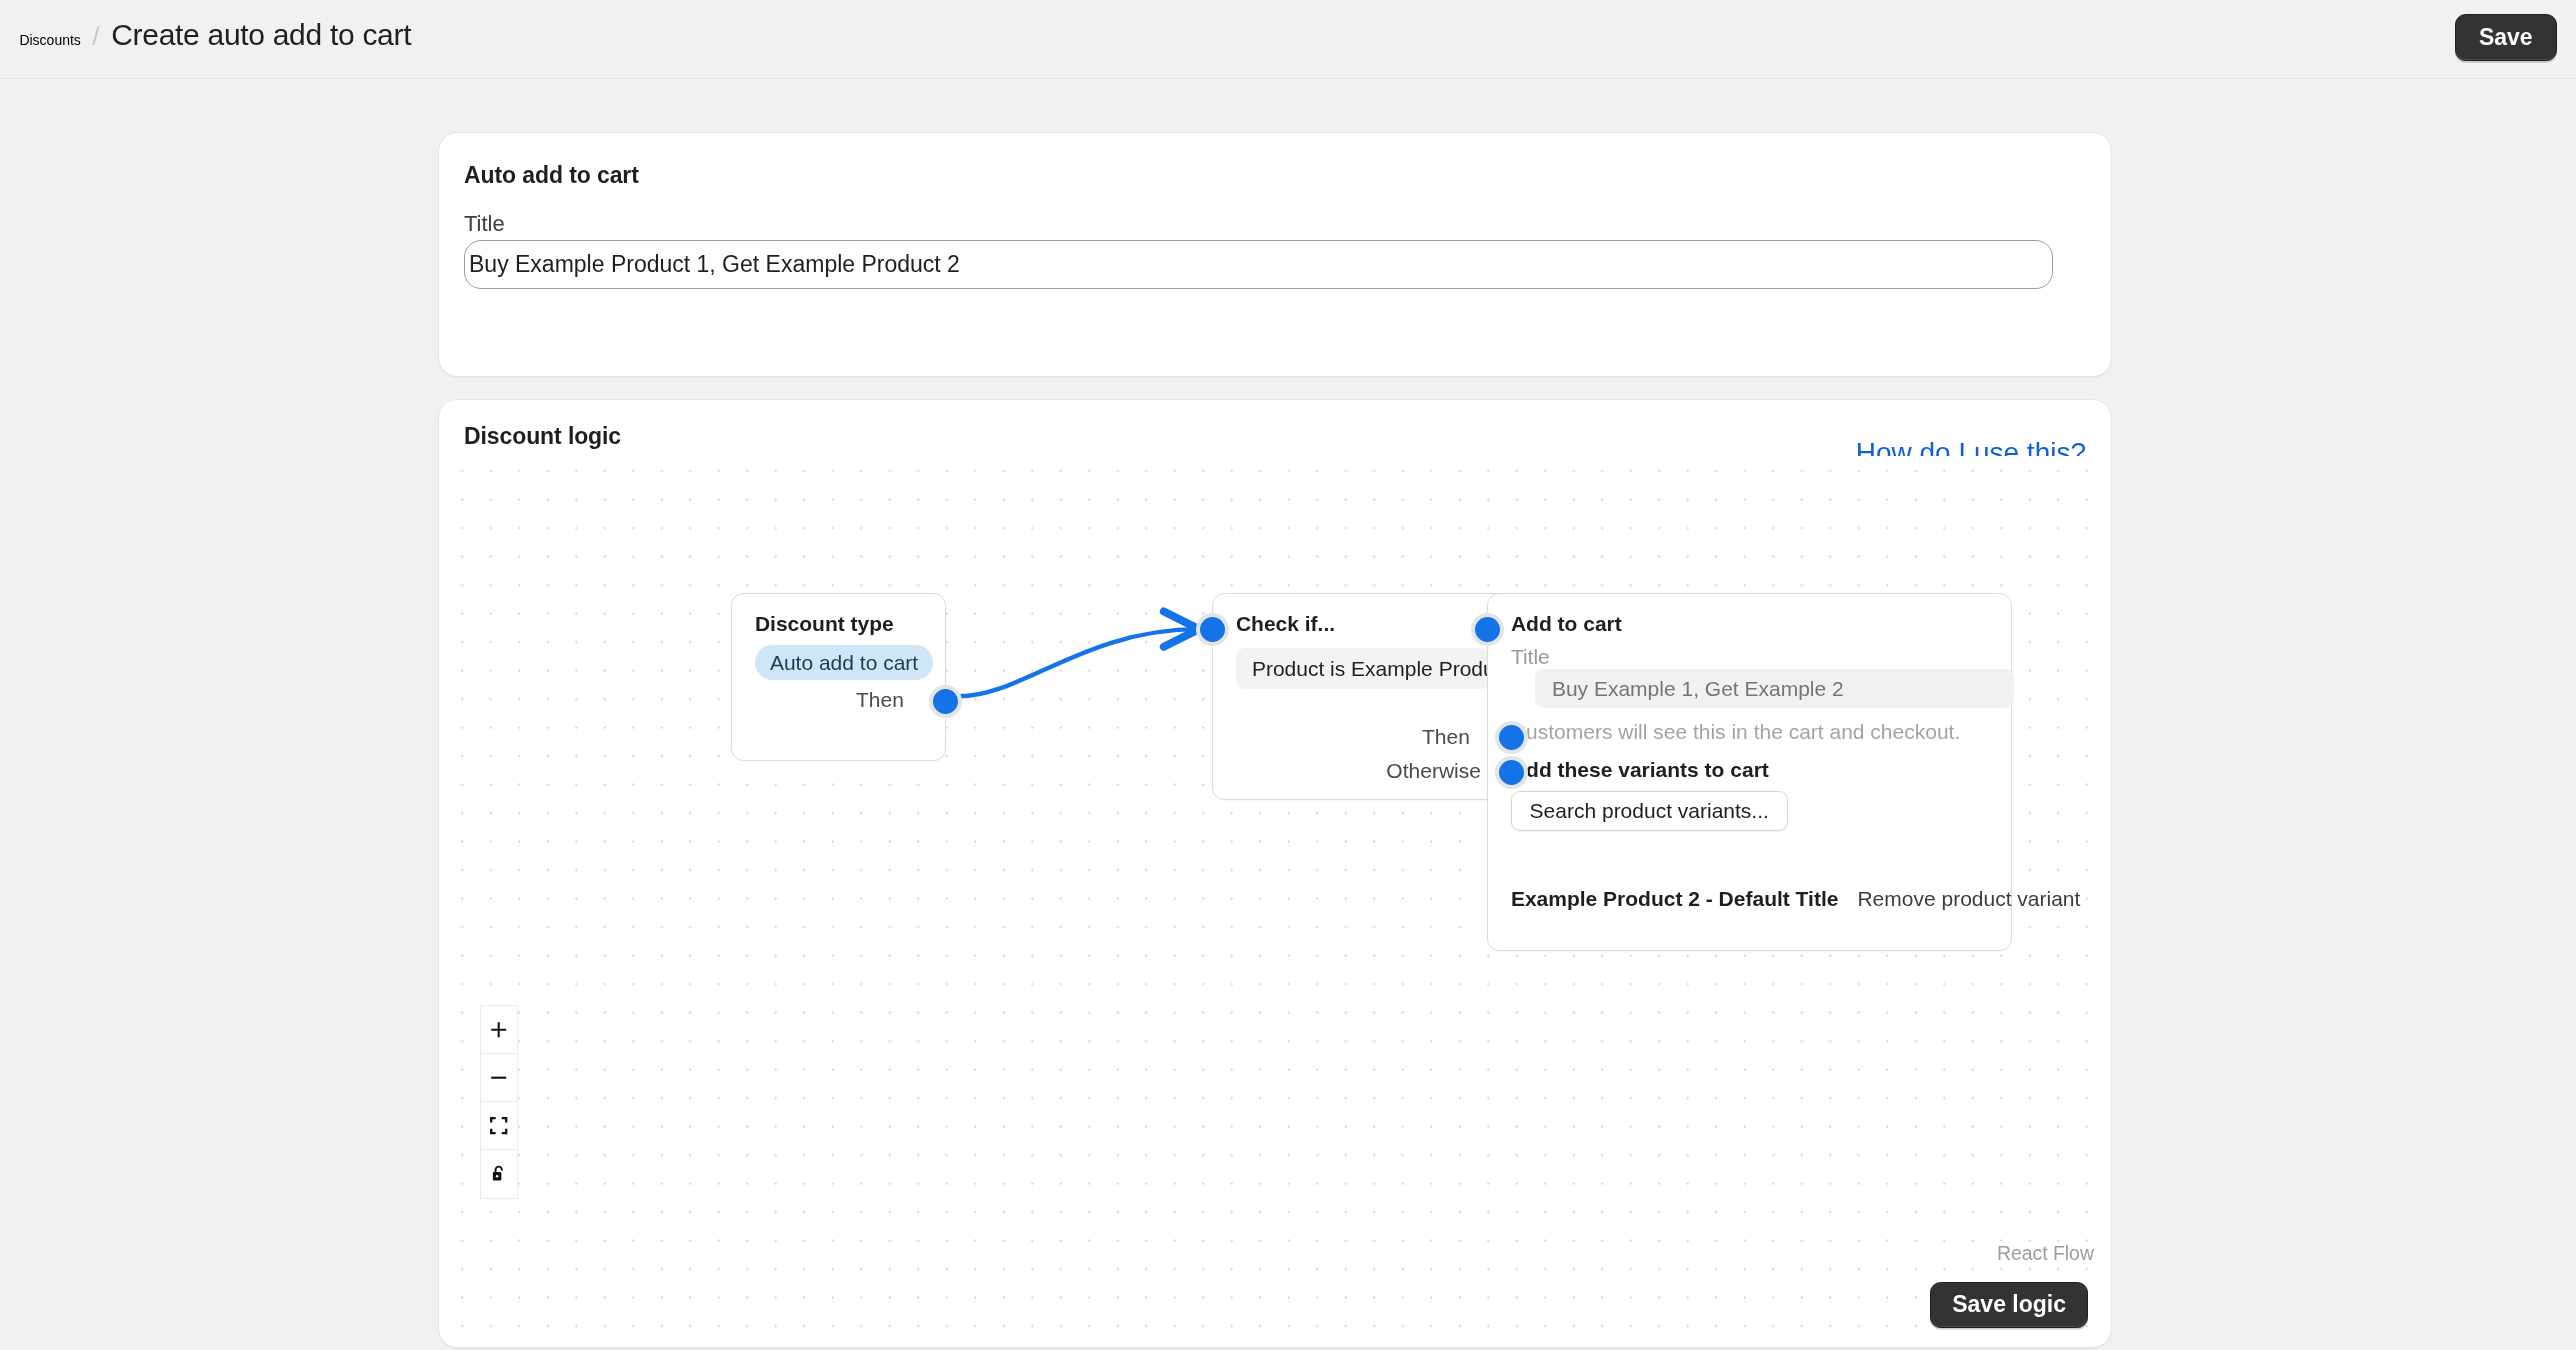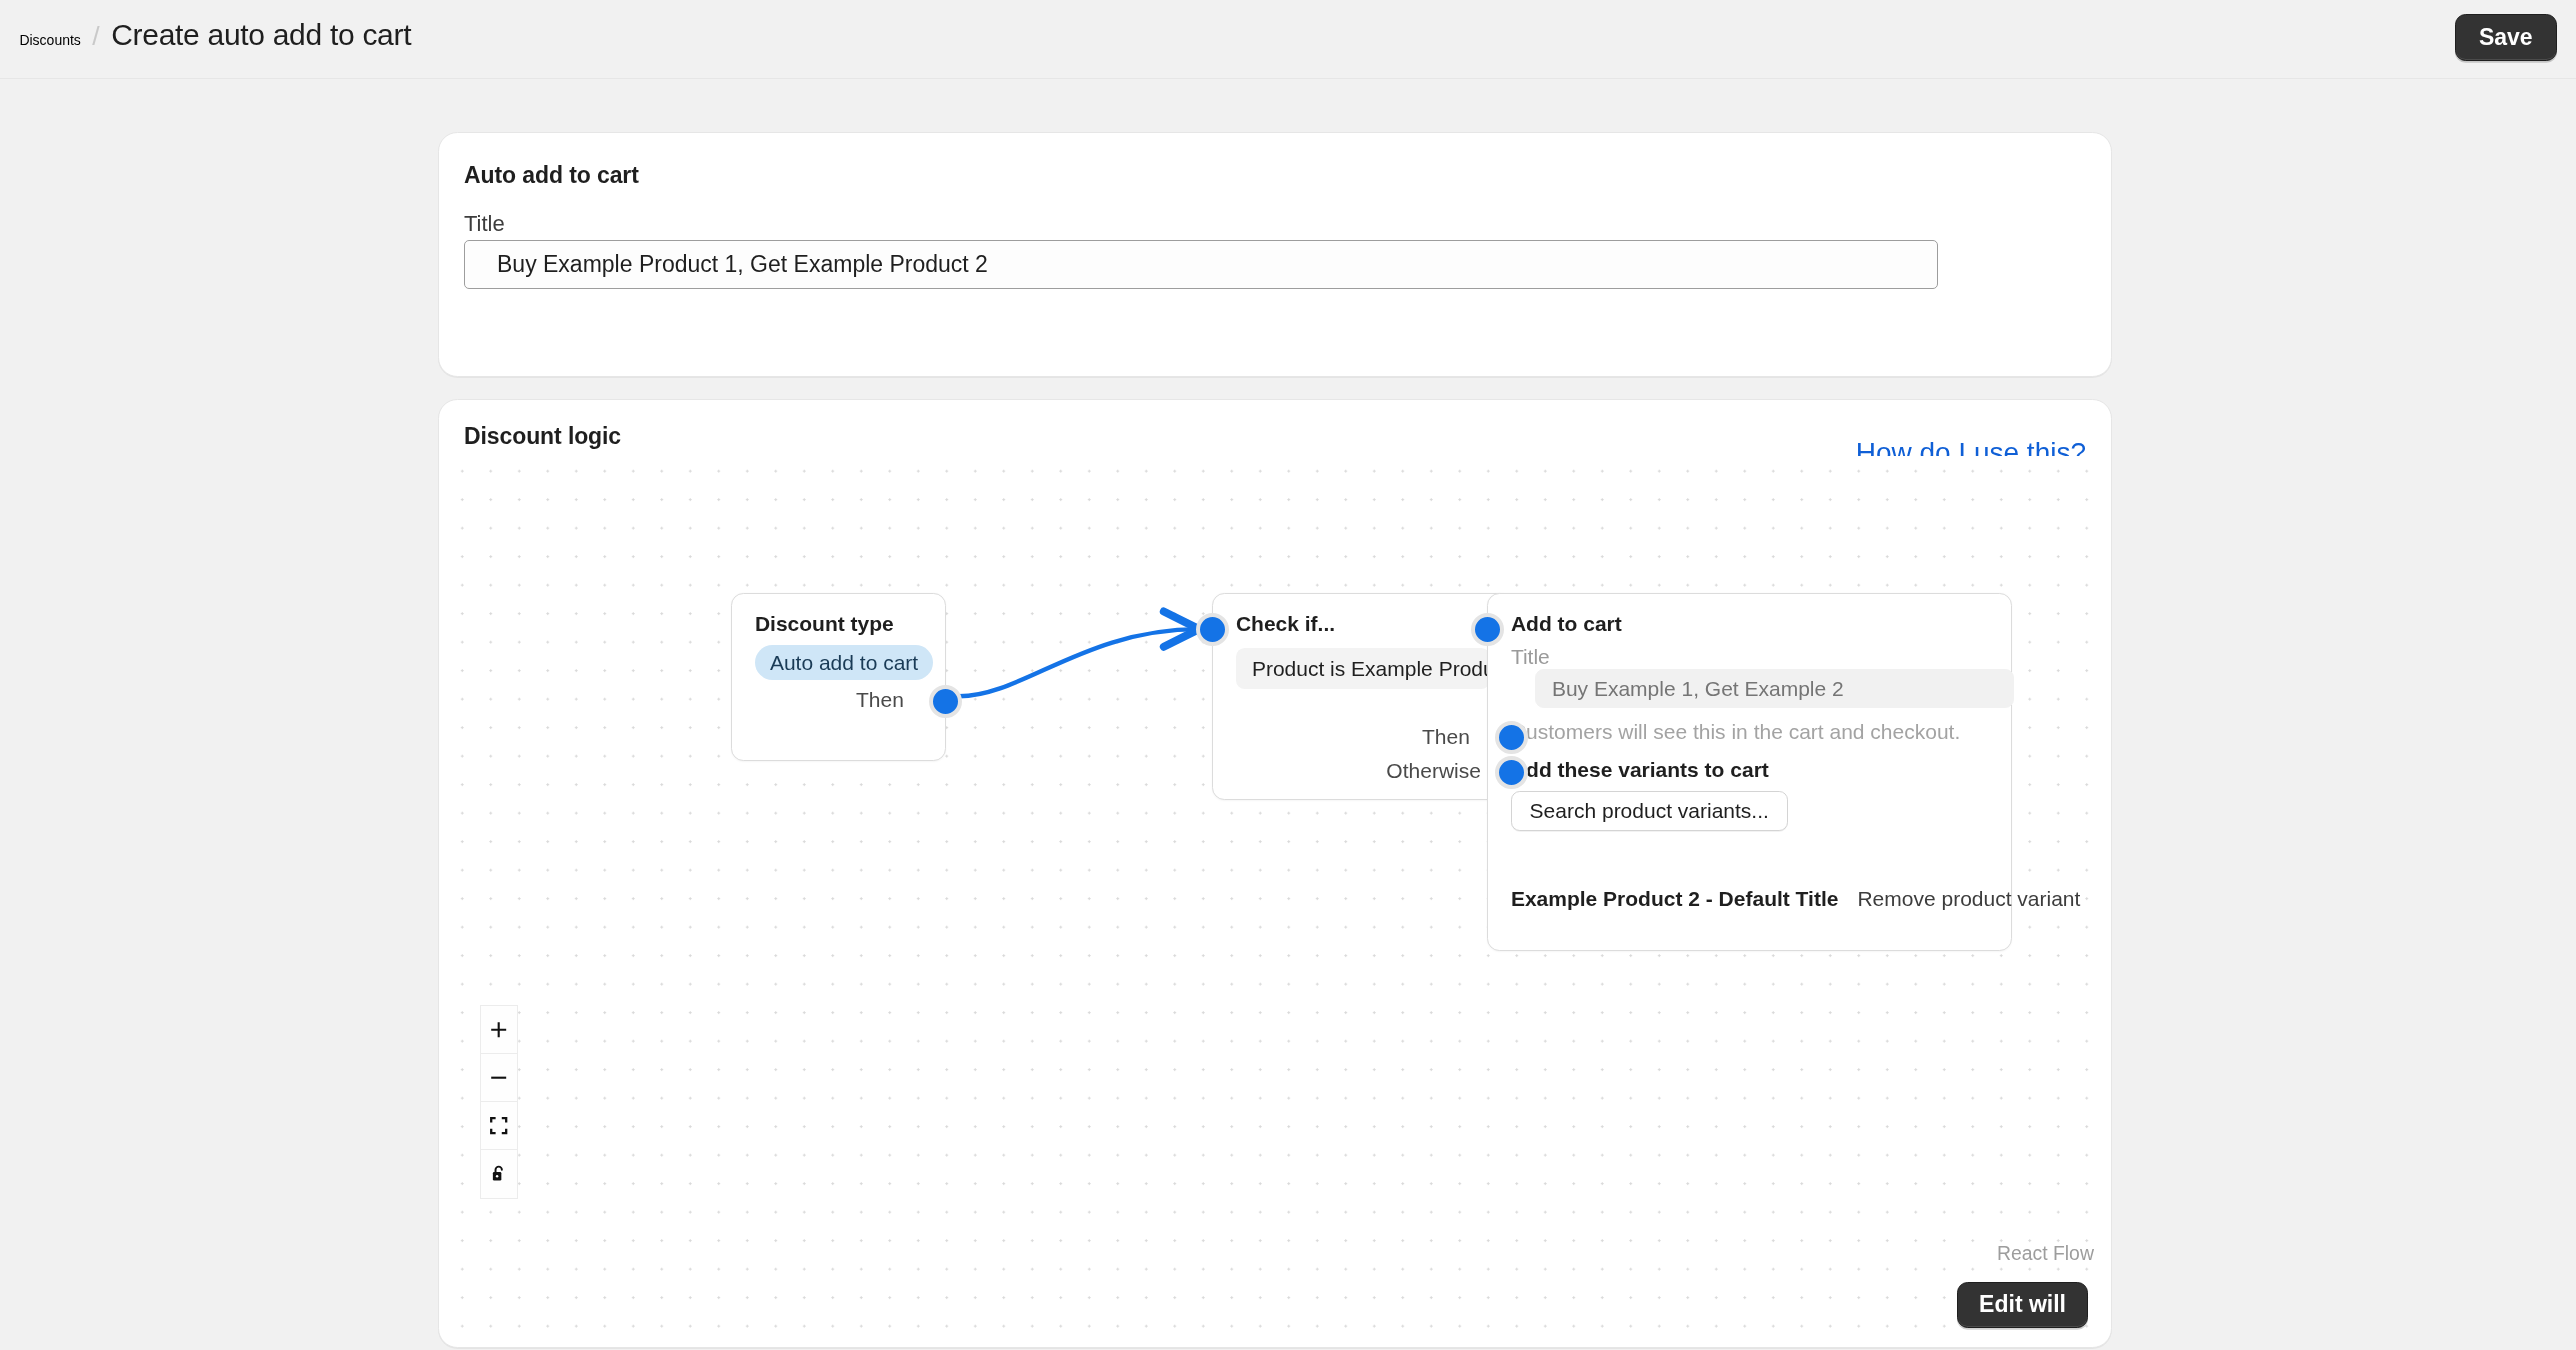--- a/index.html
+++ b/index.html
@@ -62,10 +62,10 @@
   }
   #title-input {
     position: absolute; left: 25px; top: 107px;
-    width: 1474px; height: 49px;
-    border: 0.9px solid #9d9d9d; border-radius: 5px;
+    width: 1589px; height: 49px;
+    border: 0.9px solid #9d9d9d; border-radius: 17px;
     background: #fdfdfd;
-    padding: 0 32px;
+    padding: 0 4px;
     font-family: "Liberation Sans", sans-serif;
     font-size: 23px; color: #1f1f1f;
     outline: none;

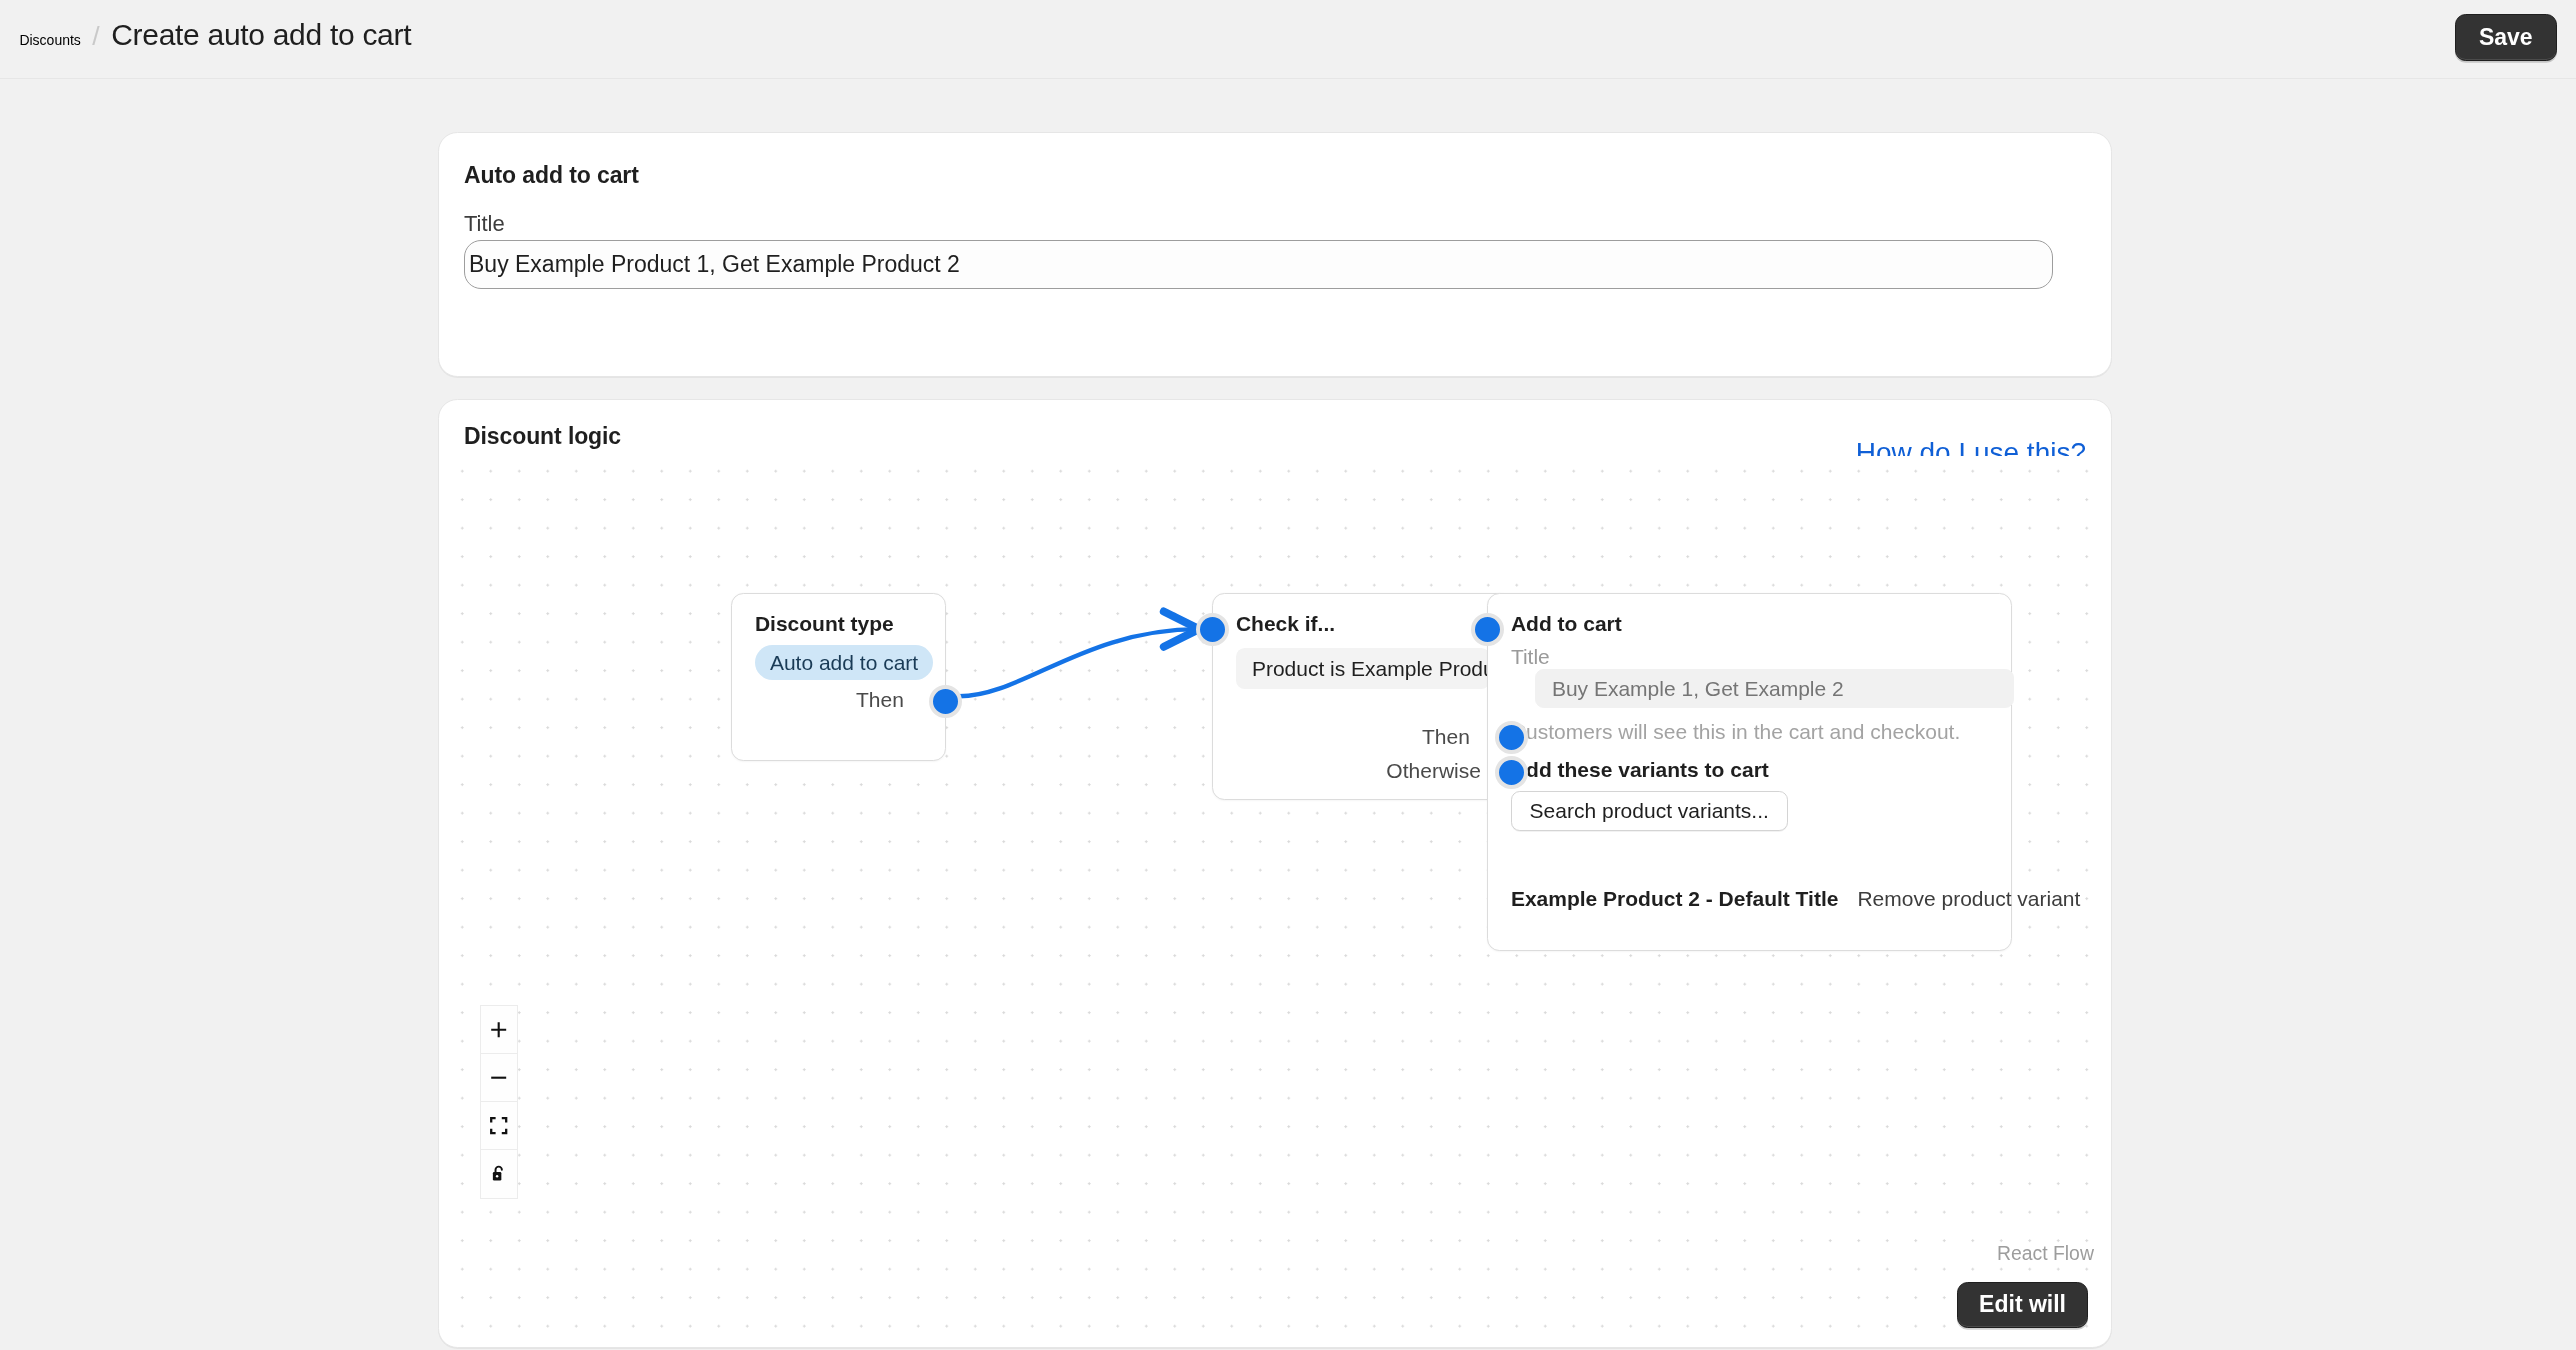--- a/index.html
+++ b/index.html
@@ -323,7 +323,7 @@
     <div id="attribution">React Flow</div>
   </div>
 
-  <div id="edit-logic-button">Edit will</div>
+  <div id="edit-logic-button">Save logic</div>
 </div>
 
 

